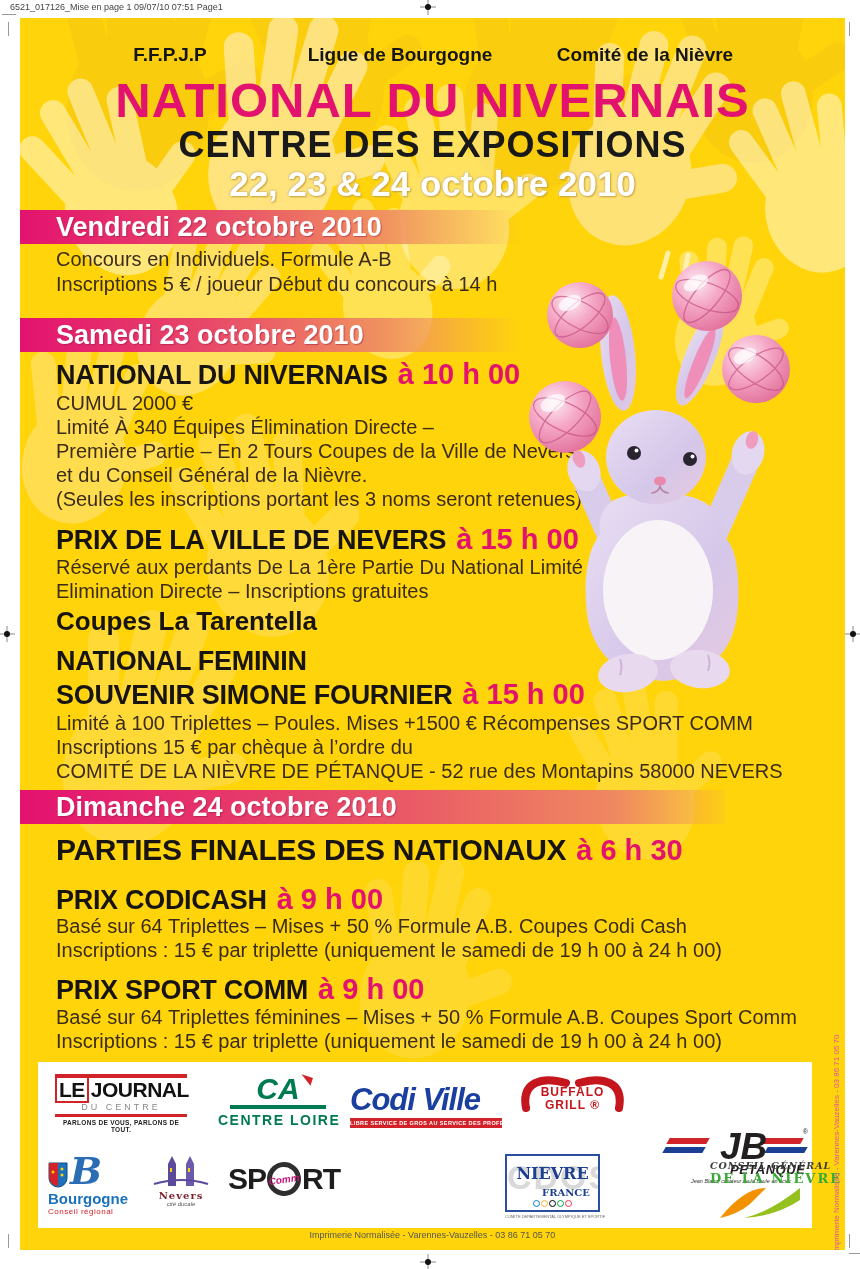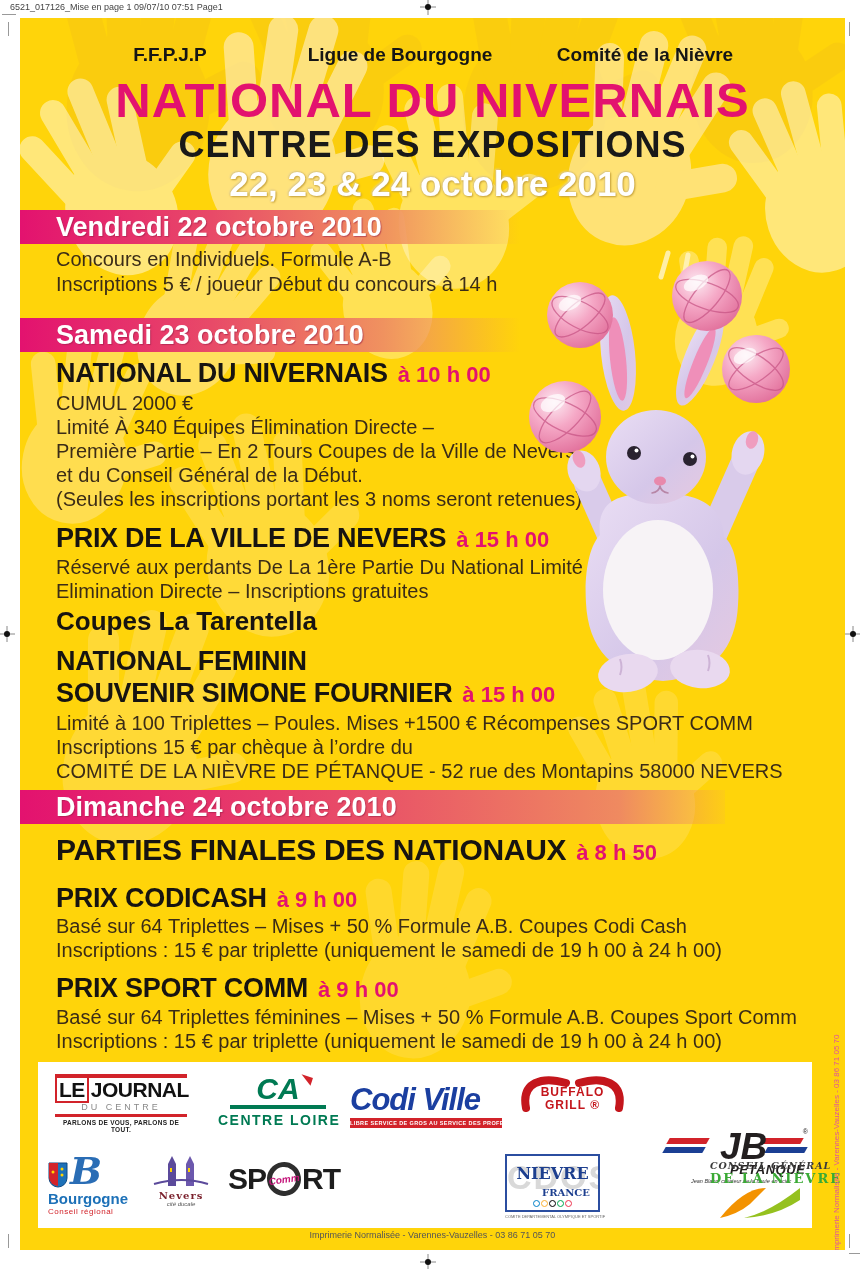--- a/index.html
+++ b/index.html
@@ -30,7 +30,7 @@
   .line{position:absolute;left:36px;font-size:20px;color:#3b2c17;white-space:nowrap;}
   .h-event{position:absolute;left:36px;font-size:27px;font-weight:bold;color:#171411;white-space:nowrap;letter-spacing:-0.3px;}
   .h-big{font-size:30px;}
-  .time{font-size:22px;color:#e3126f;margin-left:10px;letter-spacing:0;}
+  .time{font-size:29px;color:#e3126f;margin-left:10px;letter-spacing:0;}
   .cups{position:absolute;left:36px;font-size:26px;font-weight:bold;color:#171411;white-space:nowrap;}
   
   .mascot{position:absolute;left:480px;top:227px;}

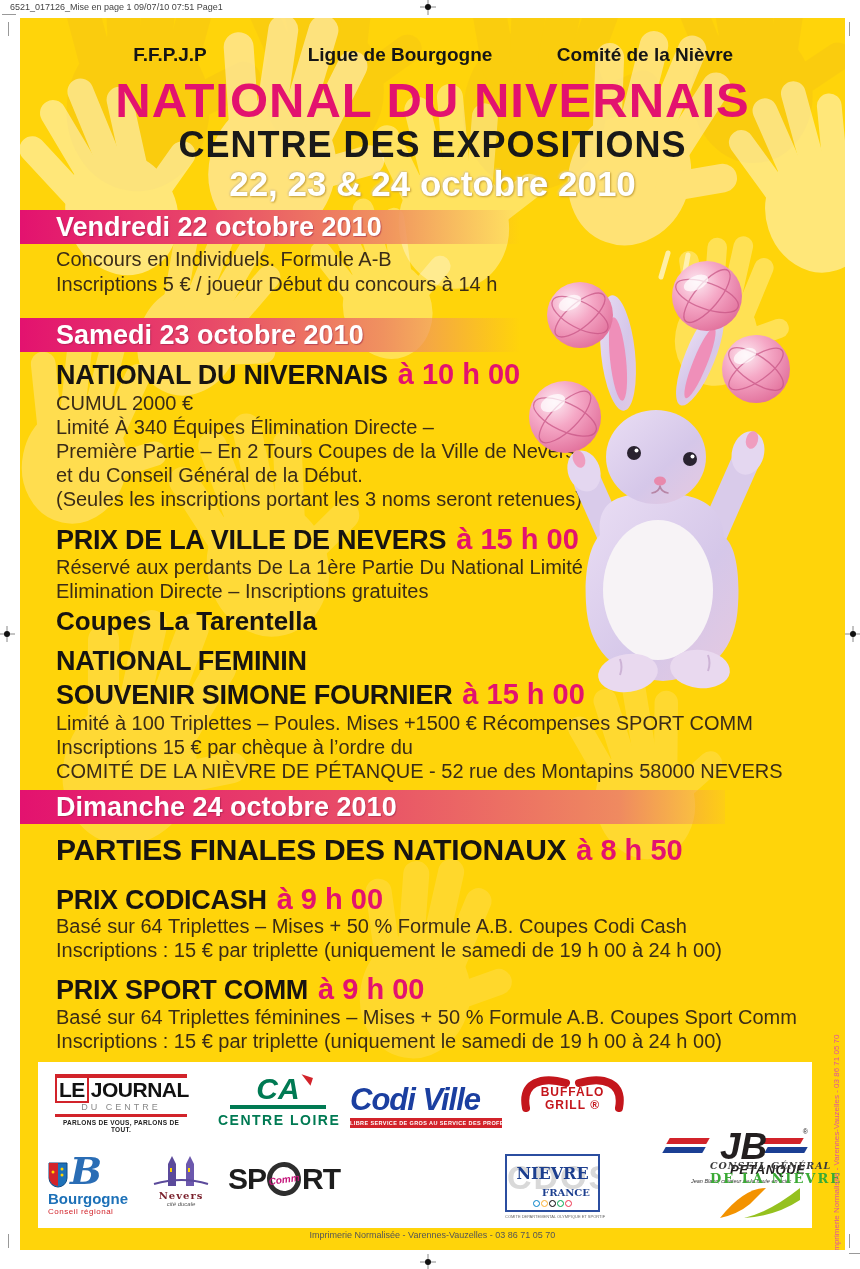--- a/index.html
+++ b/index.html
@@ -181,7 +181,7 @@
     <div class="line" style="top:374px;">CUMUL 2000 €</div>
     <div class="line" style="top:398px;">Limité À 340 Équipes Élimination Directe –</div>
     <div class="line" style="top:422px;">Première Partie – En 2 Tours Coupes de la Ville de Nevers</div>
-    <div class="line" style="top:446px;">et du Conseil Général de la Début.</div>
+    <div class="line" style="top:446px;">et du Conseil Général de la Nièvre.</div>
     <div class="line" style="top:470px;">(Seules les inscriptions portant les 3 noms seront retenues)</div>
 
     <div class="h-event" style="top:505px;">

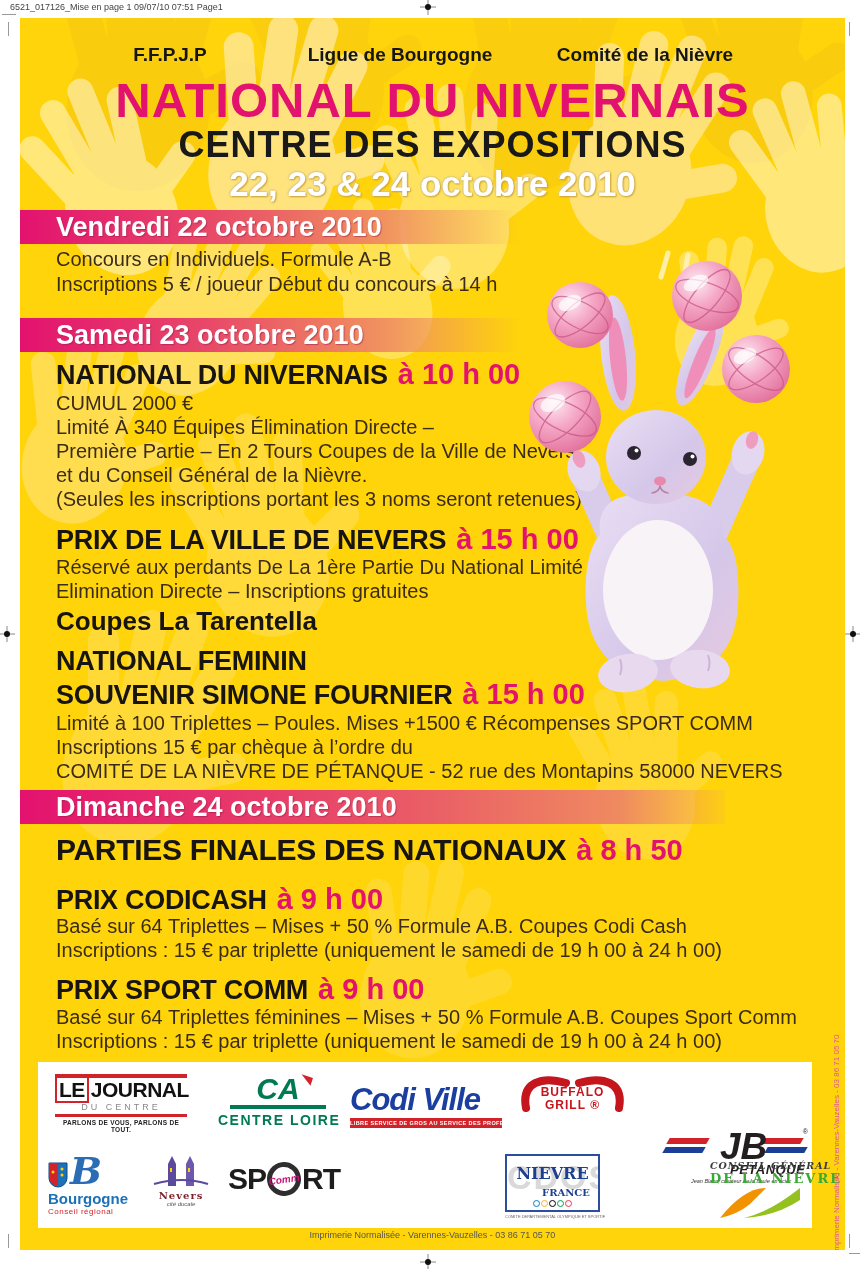--- a/index.html
+++ b/index.html
@@ -204,7 +204,7 @@
     <div class="banner banner-long" style="top:772px;">Dimanche 24 octobre 2010</div>
 
     <div class="h-event h-big" style="top:815px;">
-      <span>PARTIES FINALES DES NATIONAUX</span><span class="time">à 8 h 50</span>
+      <span>PARTIES FINALES DES NATIONAUX</span><span class="time">à 6 h 30</span>
     </div>
 
     <div class="h-event" style="top:865px;">

